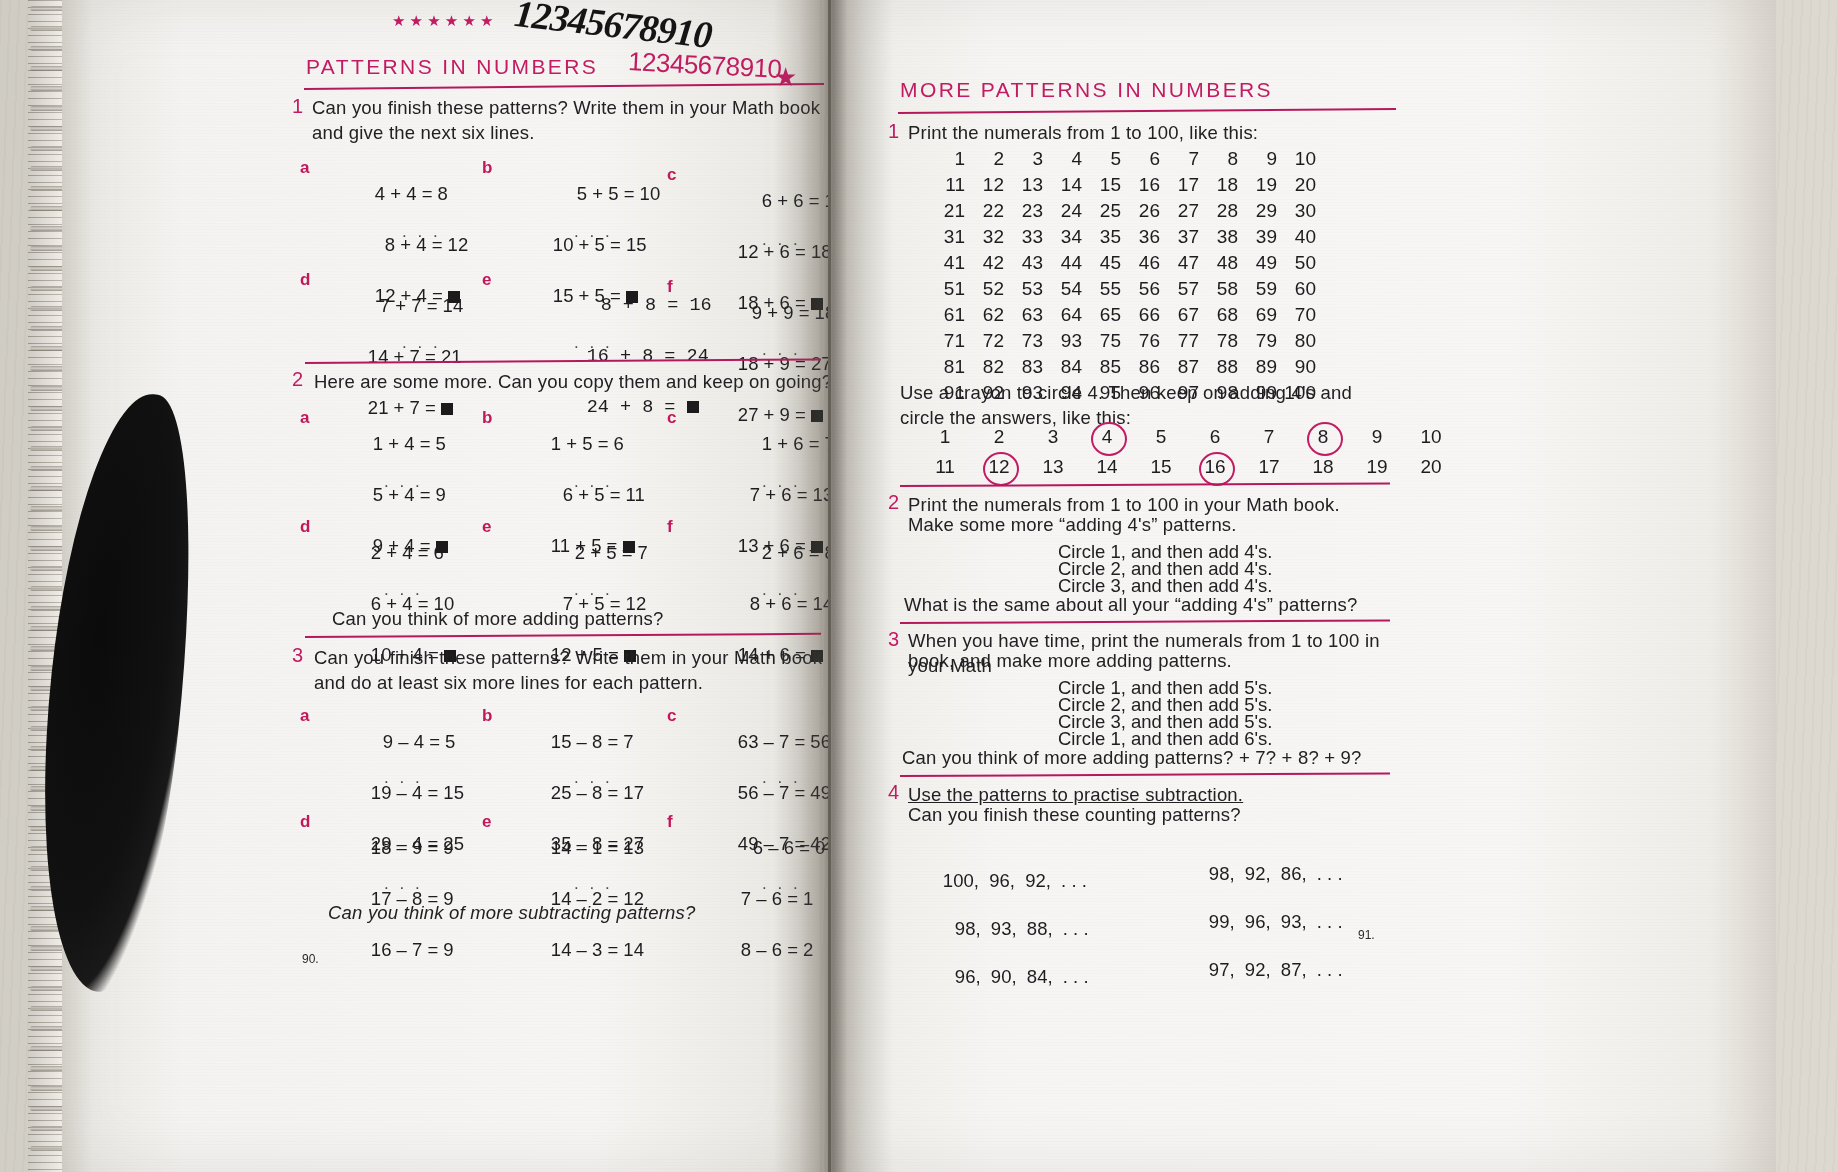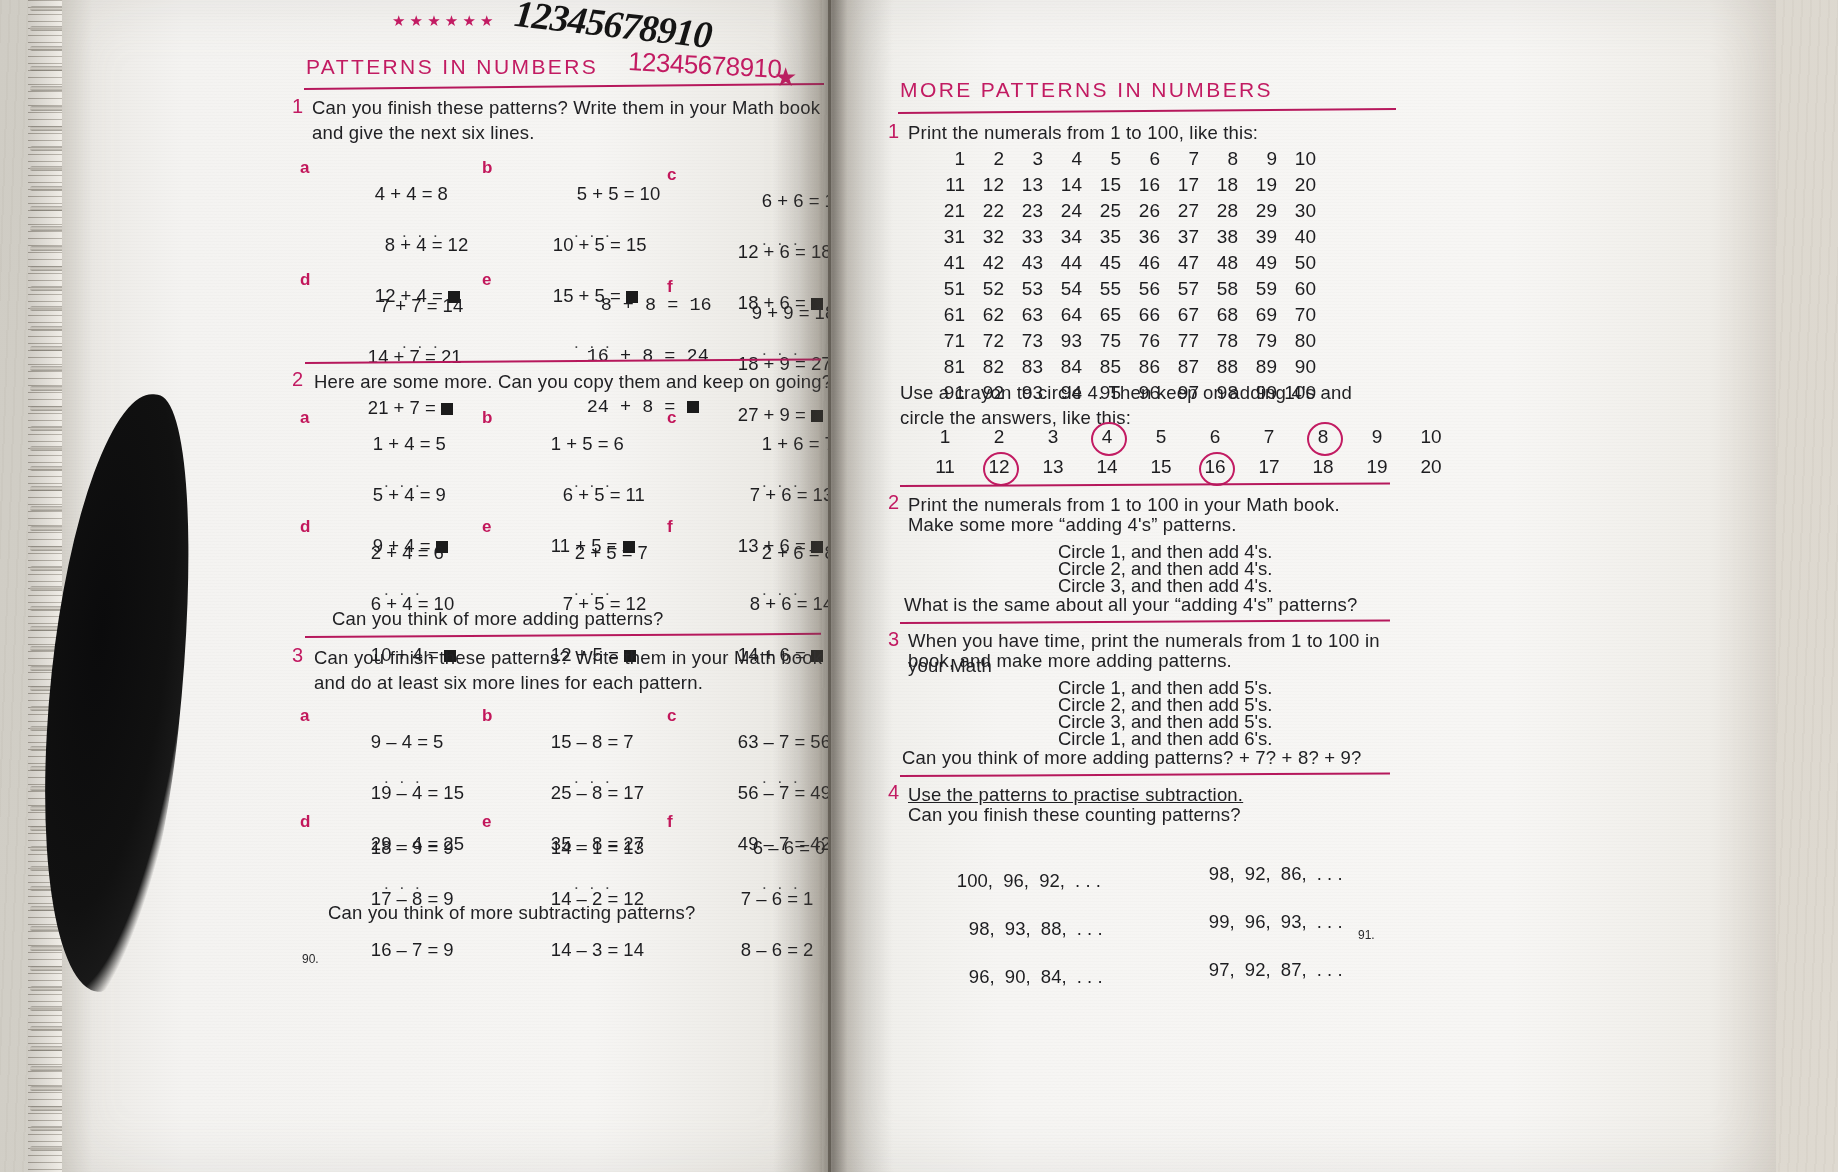--- a/index.html
+++ b/index.html
@@ -272,7 +272,7 @@
 
     <div class="eqlabel" style="left:238px;top:706px;">a</div>
     <div class="eq" style="left:278px;top:703px;">
-      <span style="display:inline-block"><span>9 – 4 = 5</span></span><br>
+      <span style="margin-left:12px;display:inline-block"><span>9 – 4 = 5</span></span><br>
       <span>19 – 4 = 15</span><br>
       <span>29 – 4 = 25</span>
     </div>

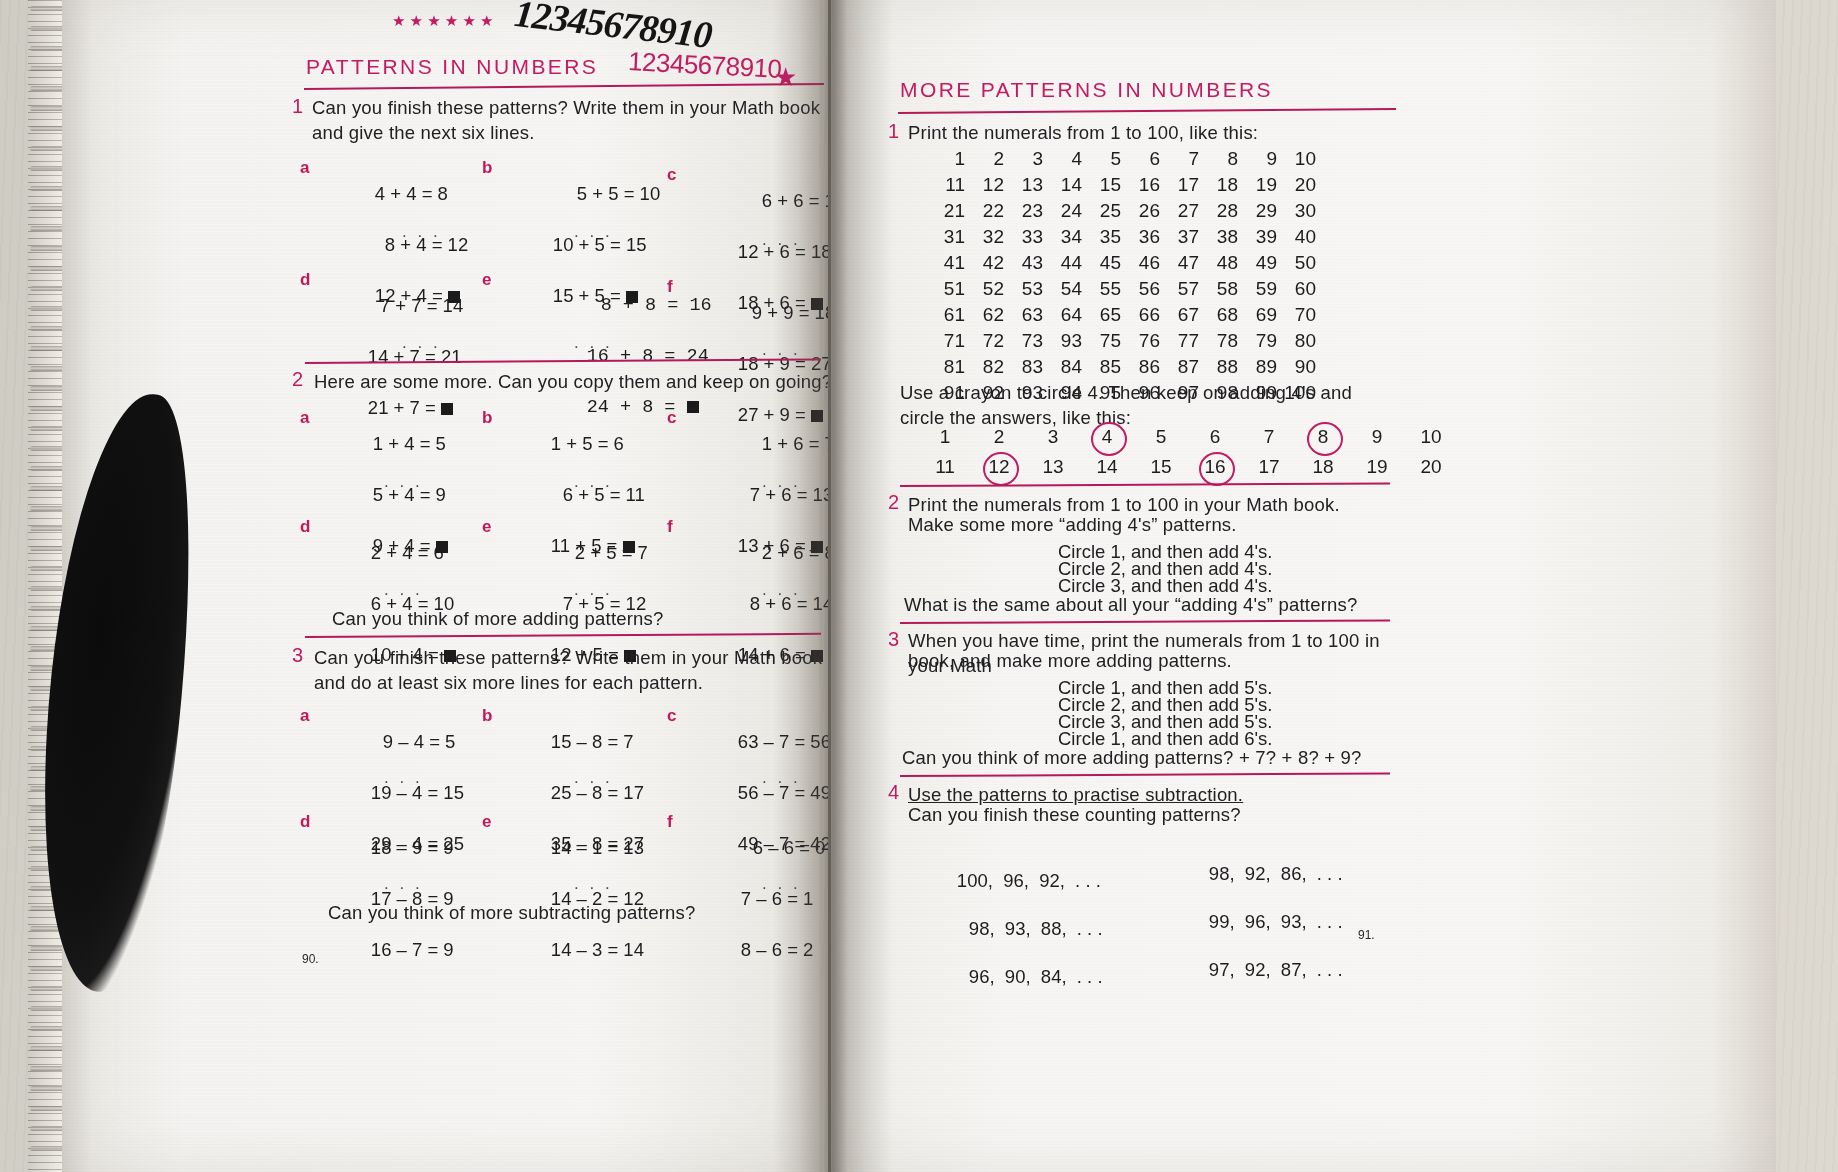--- a/index.html
+++ b/index.html
@@ -508,7 +508,7 @@
     <div class="para" style="left:80px;top:782px;width:460px;text-decoration:underline;">Use the patterns to practise subtraction.</div>
     <div class="para" style="left:80px;top:802px;width:460px;">Can you finish these counting patterns?</div>
 
-    <div class="eq" style="left:98px;top:845px;font-size:18.5px;line-height:24px;">
+    <div class="eq" style="left:84px;top:845px;font-size:18.5px;line-height:24px;">
       <span>100,  96,  92,  . . .</span><br>
       <span style="margin-left:12px;display:inline-block"><span>98,  93,  88,  . . .</span></span><br>
       <span style="margin-left:12px;display:inline-block"><span>96,  90,  84,  . . .</span></span>

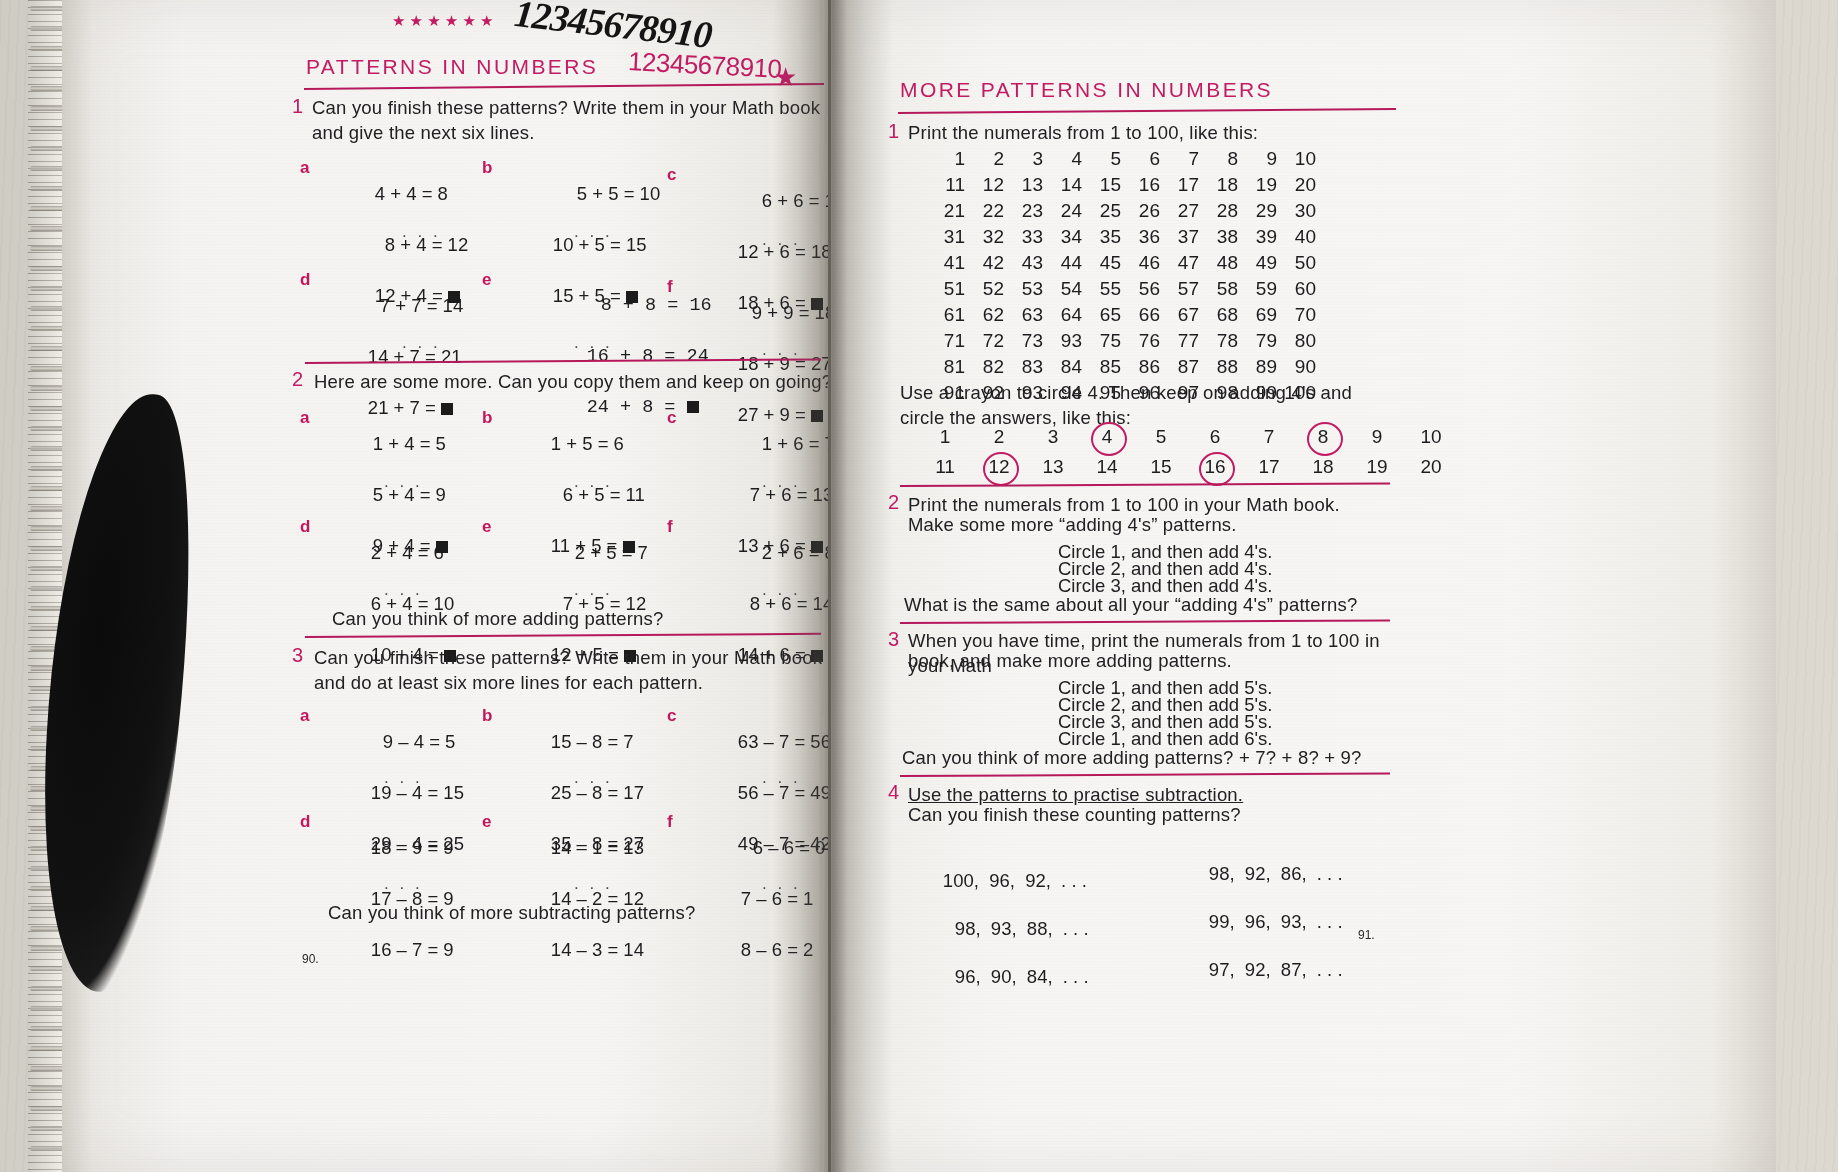--- a/index.html
+++ b/index.html
@@ -318,7 +318,7 @@
     </div>
     <div class="dots" style="left:700px;top:874px;">. . .</div>
 
-    <div class="para" style="left:266px;top:900px;width:520px;">Can you think of more subtracting patterns?</div>
+    <div class="para" style="left:266px;top:900px;width:520px;font-style:italic;">Can you think of more subtracting patterns?</div>
 
     <div class="pagenum" style="left:240px;top:952px;">90.</div>
 

